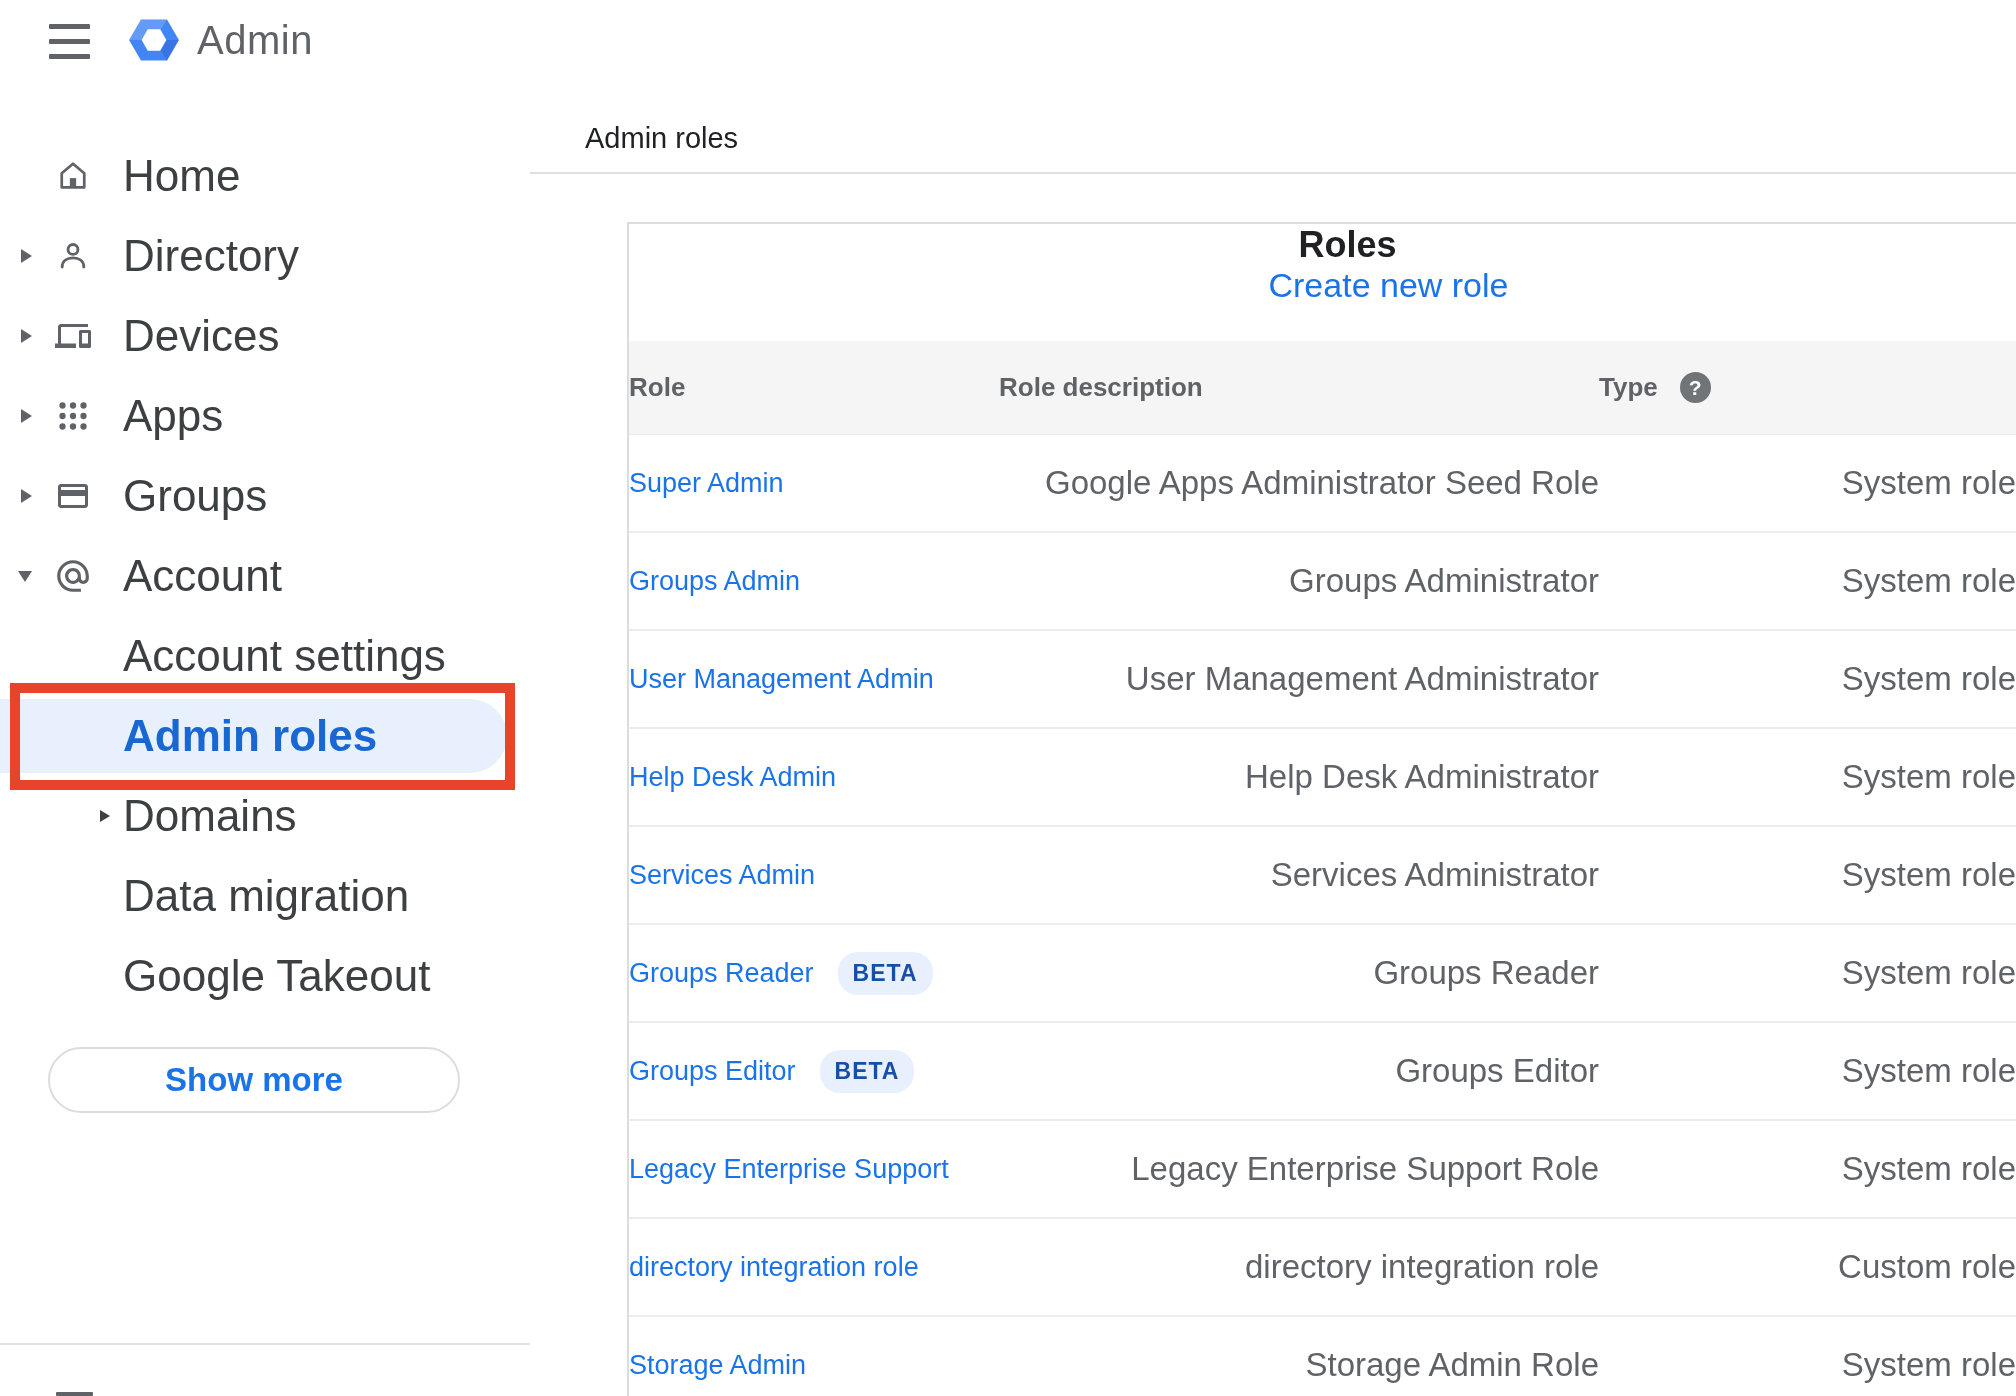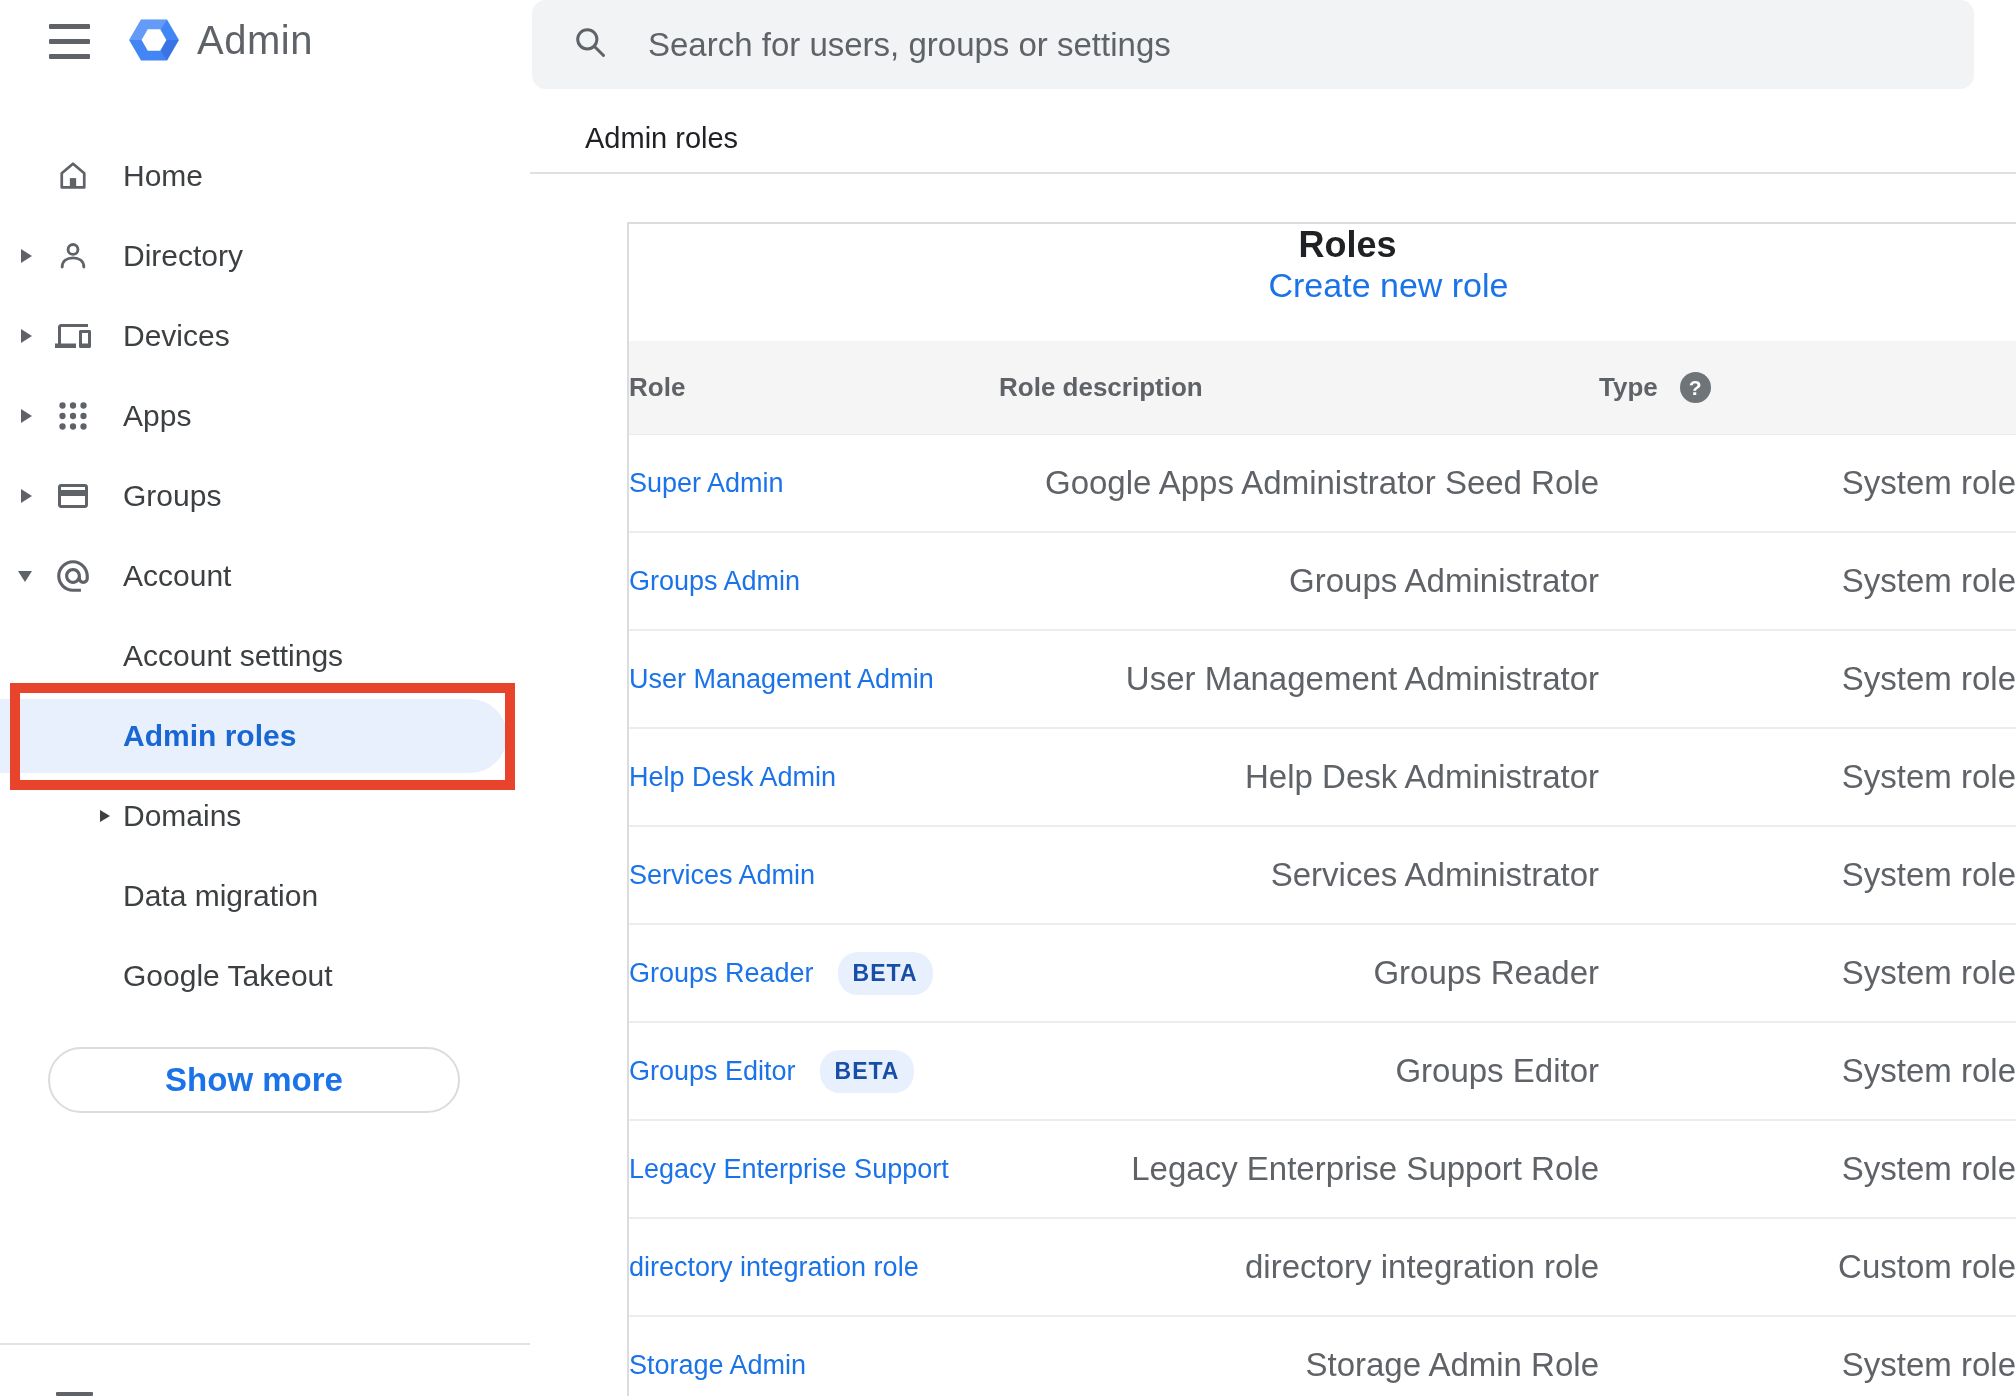--- a/index.html
+++ b/index.html
@@ -194,13 +194,6 @@
     <div class="partial-icon"></div>
   </div>
 
-  <div class="search-bar">
-    <svg class="search-icon" viewBox="0 0 24 24">
-      <circle cx="10.2" cy="10.2" r="6.4" fill="none" stroke="#5f6368" stroke-width="2"></circle>
-      <line x1="15" y1="15" x2="21" y2="21" stroke="#5f6368" stroke-width="2" stroke-linecap="round"></line>
-    </svg>
-    <input class="search-input" type="text" placeholder="Search for users, groups or settings" style="">
-  </div>
 
   <div class="breadcrumb">Admin roles</div>
   <div class="top-divider"></div>

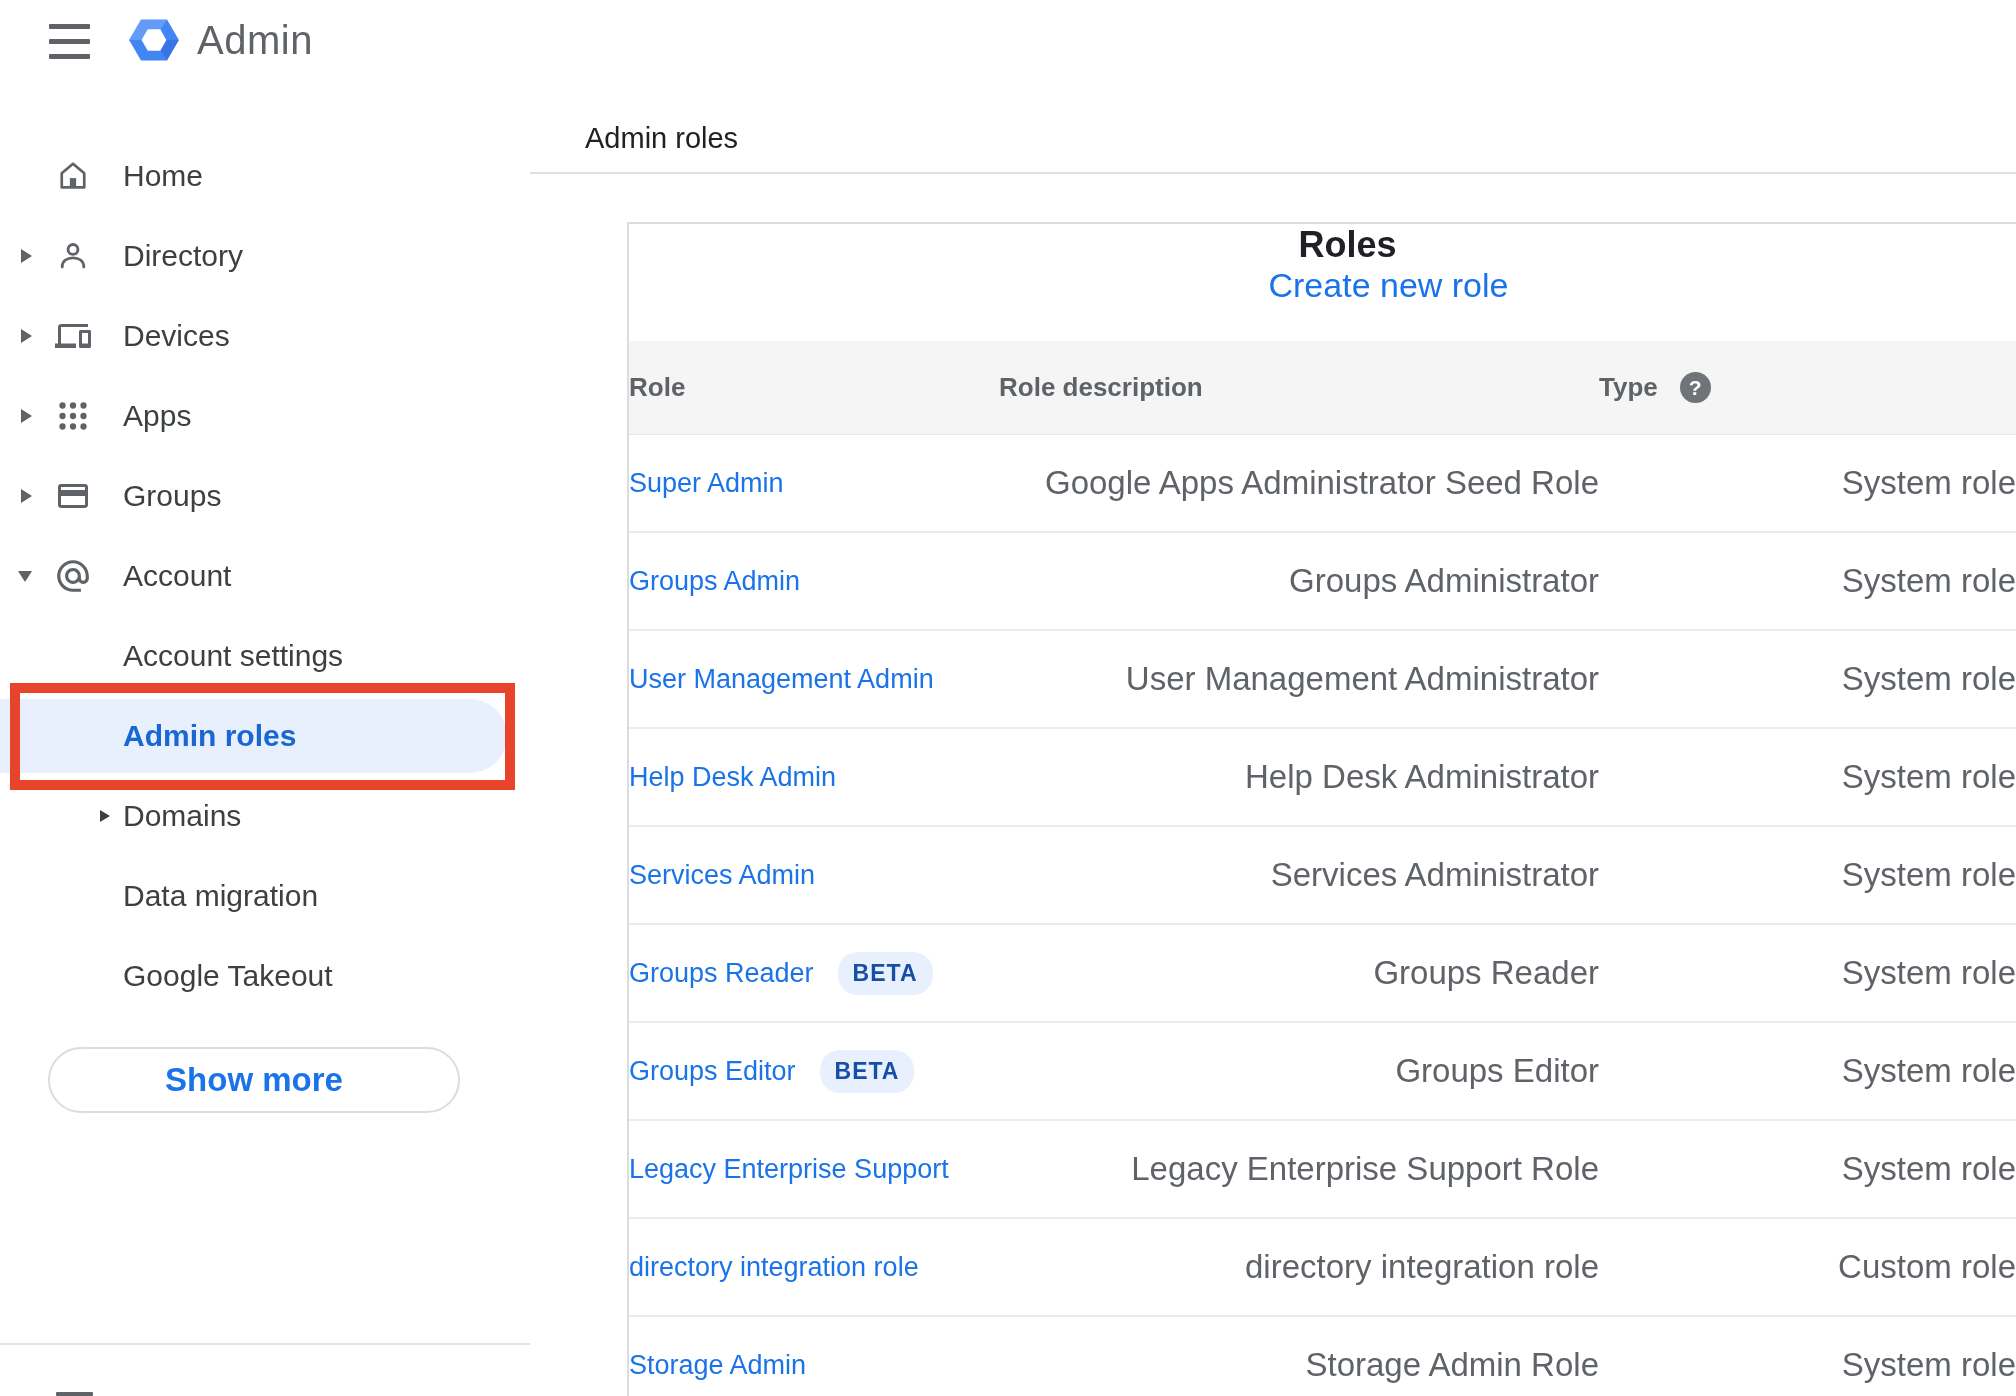--- a/index.html
+++ b/index.html
@@ -24,7 +24,7 @@
   .caret-sub   { position:absolute; left:100px; top:50%; margin-top:-6px; width:0; height:0;
                  border-top:6px solid transparent; border-bottom:6px solid transparent; border-left:10px solid #3c4043; }
   .nav-icon { position:absolute; left:53px; width:40px; height:40px; display:flex; align-items:center; justify-content:center; }
-  .nav-label { margin-left:123px; font-size:30px; color:#3c4043; position:relative; z-index:2; white-space:nowrap; }
+  .nav-label { margin-left:123px; font-size:44px; color:#3c4043; position:relative; z-index:2; white-space:nowrap; }
   .nav-row.active .nav-label { color:#1967d2; font-weight:bold; }
   .pill { position:absolute; left:0; top:3px; width:507px; height:74px; background:#e8f0fe;
           border-radius:0 40px 40px 0; z-index:1; }

